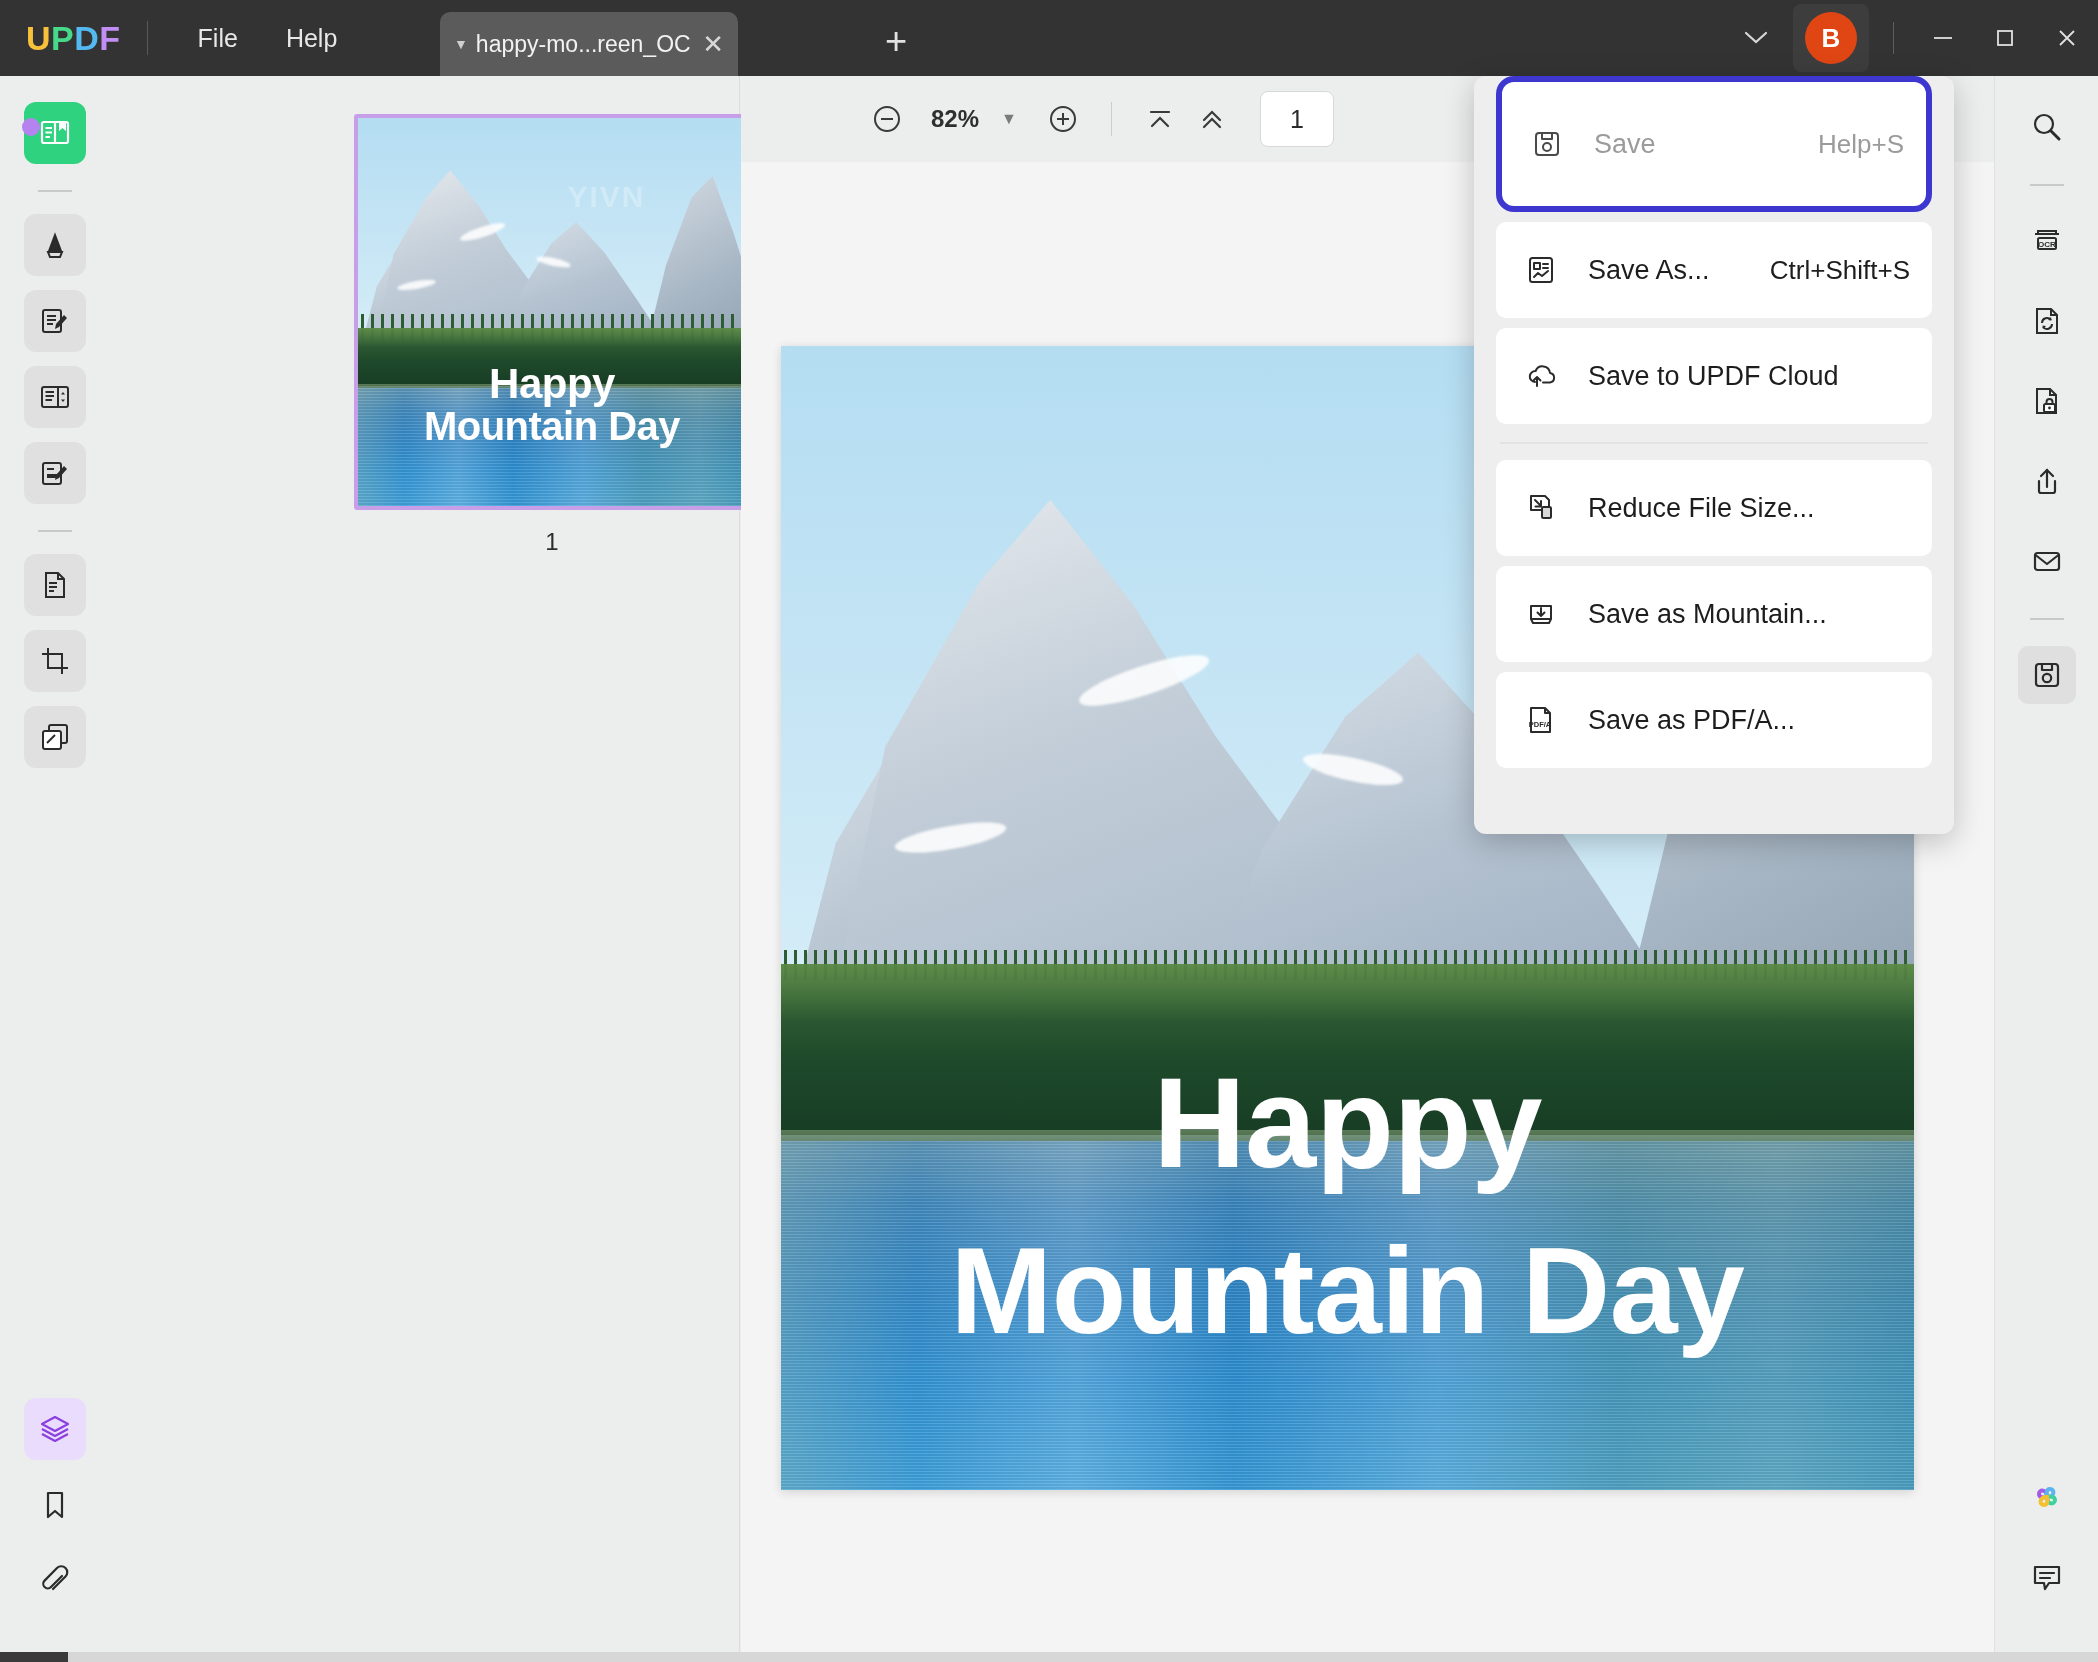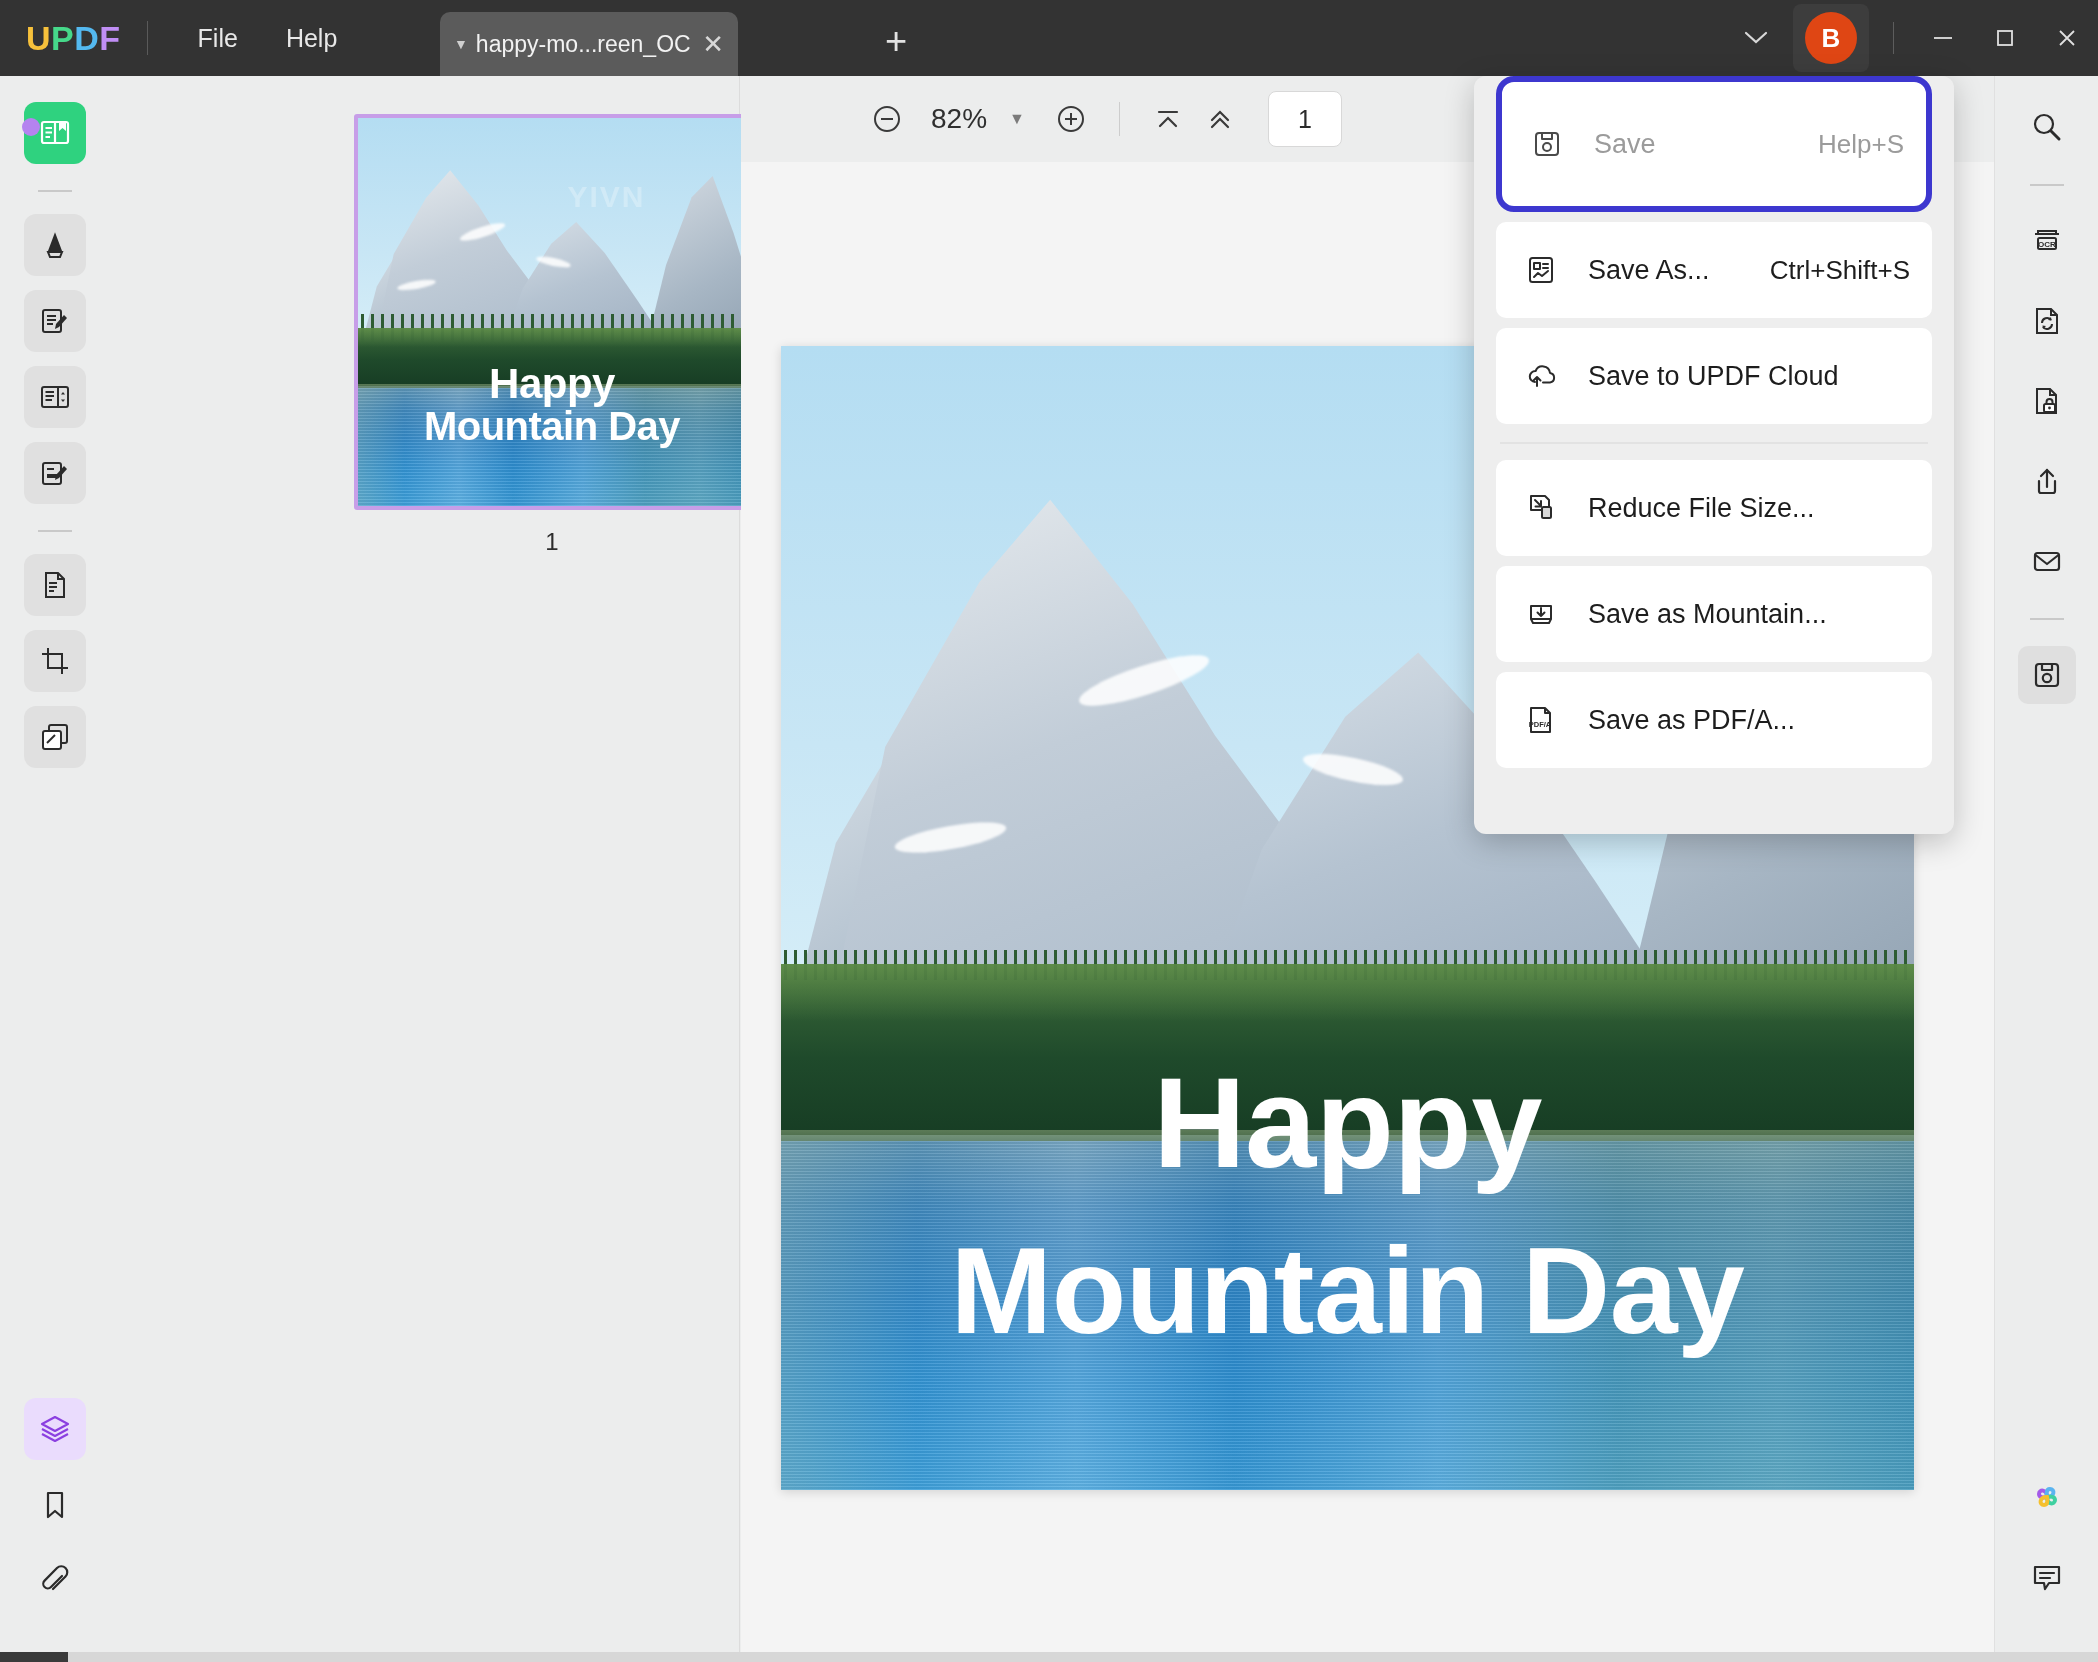--- a/index.html
+++ b/index.html
@@ -159,7 +159,7 @@
   .tb-grp { display:flex; align-items:center; margin-left: 120px; }
   .tb-icon { width:52px; height:52px; display:flex; align-items:center; justify-content:center;
      cursor:pointer; border-radius:8px; color:#3a3a3a; }
-  .zoomval { font-size: 28px; color:#2f2f2f; margin: 0 22px 0 18px; }
+  .zoomval { font-size: 24px; color:#2f2f2f; margin: 0 22px 0 18px; font-weight: bold; }
   .caret-sm { font-size: 16px; color:#7b7b7b; margin-right: 20px; cursor:pointer; }
   .tb-div { width:1px; height:34px; background:#cdcdcd; margin: 0 22px; }
   .pagebox {

